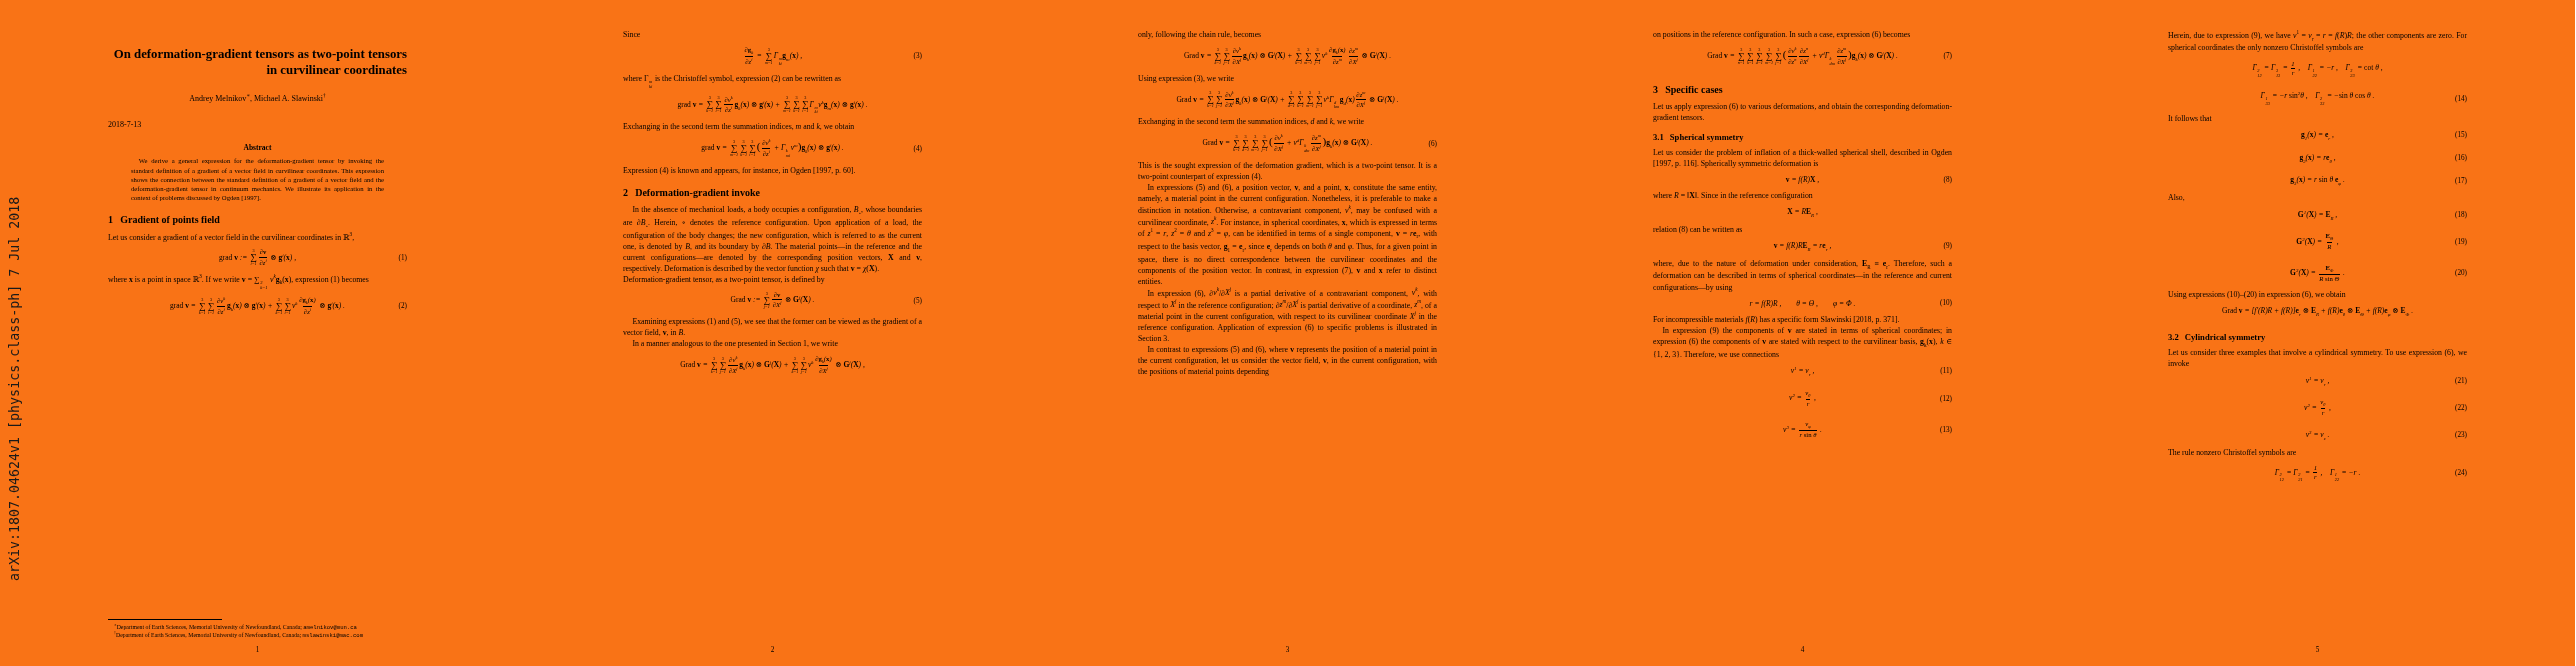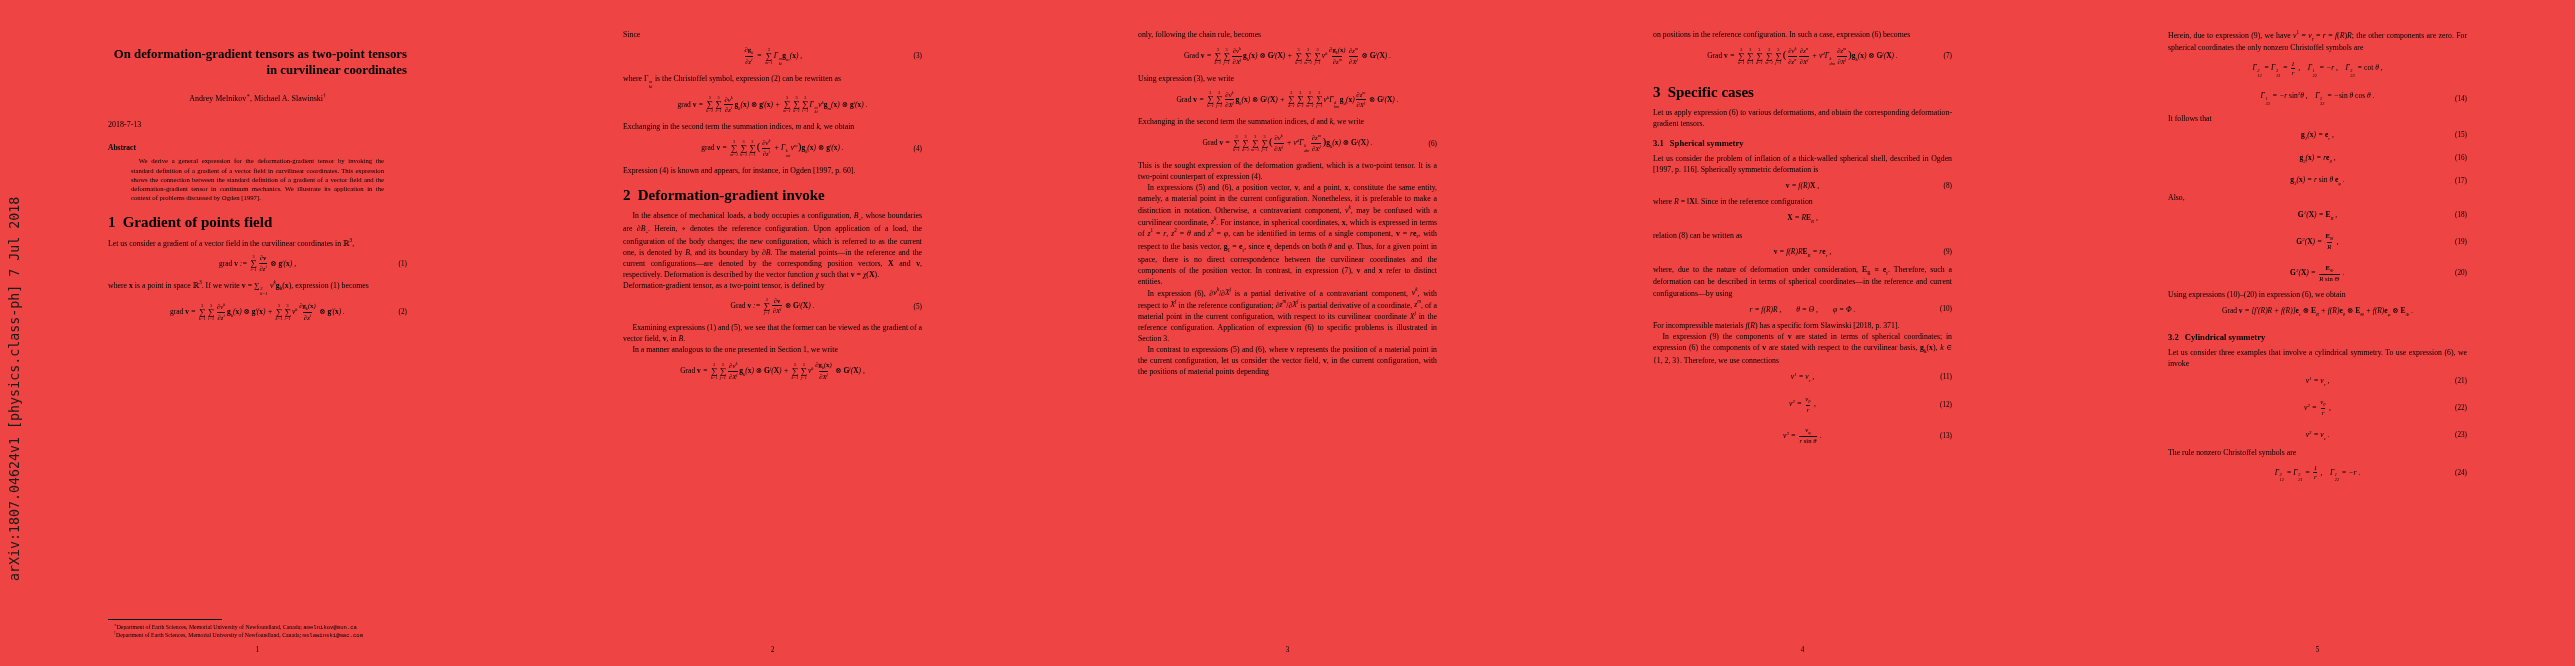--- a/index.html
+++ b/index.html
@@ -10,7 +10,7 @@
   }
   #pages{display:flex;width:2576px;height:667px;}
   .page{width:515px;height:667px;flex:0 0 515px;box-sizing:border-box;
-        padding:29px 0 13.3px;display:flex;flex-direction:column;background:#ef4444;}
+        padding:29px 0 13.3px;display:flex;flex-direction:column;background:#f97316;}
   .inner{width:299px;margin:0 auto;flex:1 1 auto;display:flex;flex-direction:column;min-height:0;}
   .pagenum{text-align:center;font-size:7.2px;margin-top:5.6px;}
 

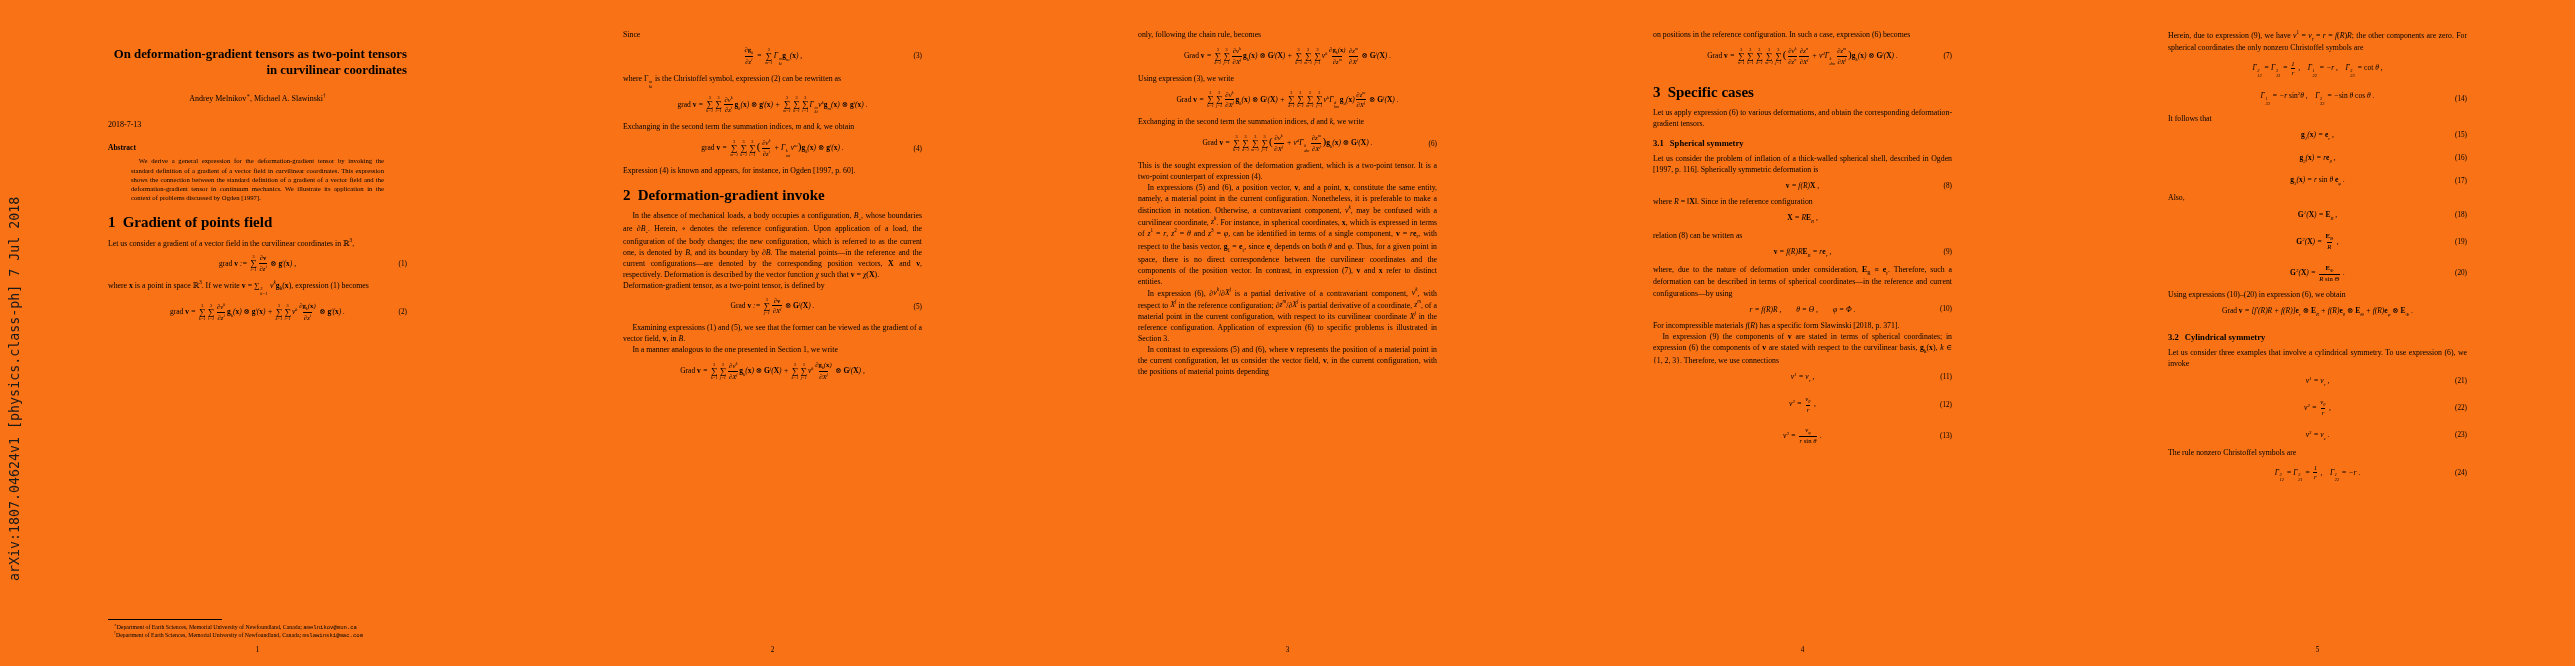--- a/index.html
+++ b/index.html
@@ -20,7 +20,7 @@
   .abshead{text-align:left;font-size:7.5px;font-weight:bold;margin-top:14.5px;}
   .abstract{width:253px;margin:3.9px auto 0;font-size:6.7px;line-height:1.38;text-align:justify;text-indent:7.8px;}
 
-  .sec{font-size:15px;font-weight:bold;margin:11px 0 6.1px;}
+  .sec{font-size:10px;font-weight:bold;margin:11px 0 6.1px;}
   .sec .secnum{margin-right:7.2px;}
   .sub{font-size:8.6px;font-weight:bold;margin:9px 0 5px;}
   .sub .secnum{margin-right:6.1px;}

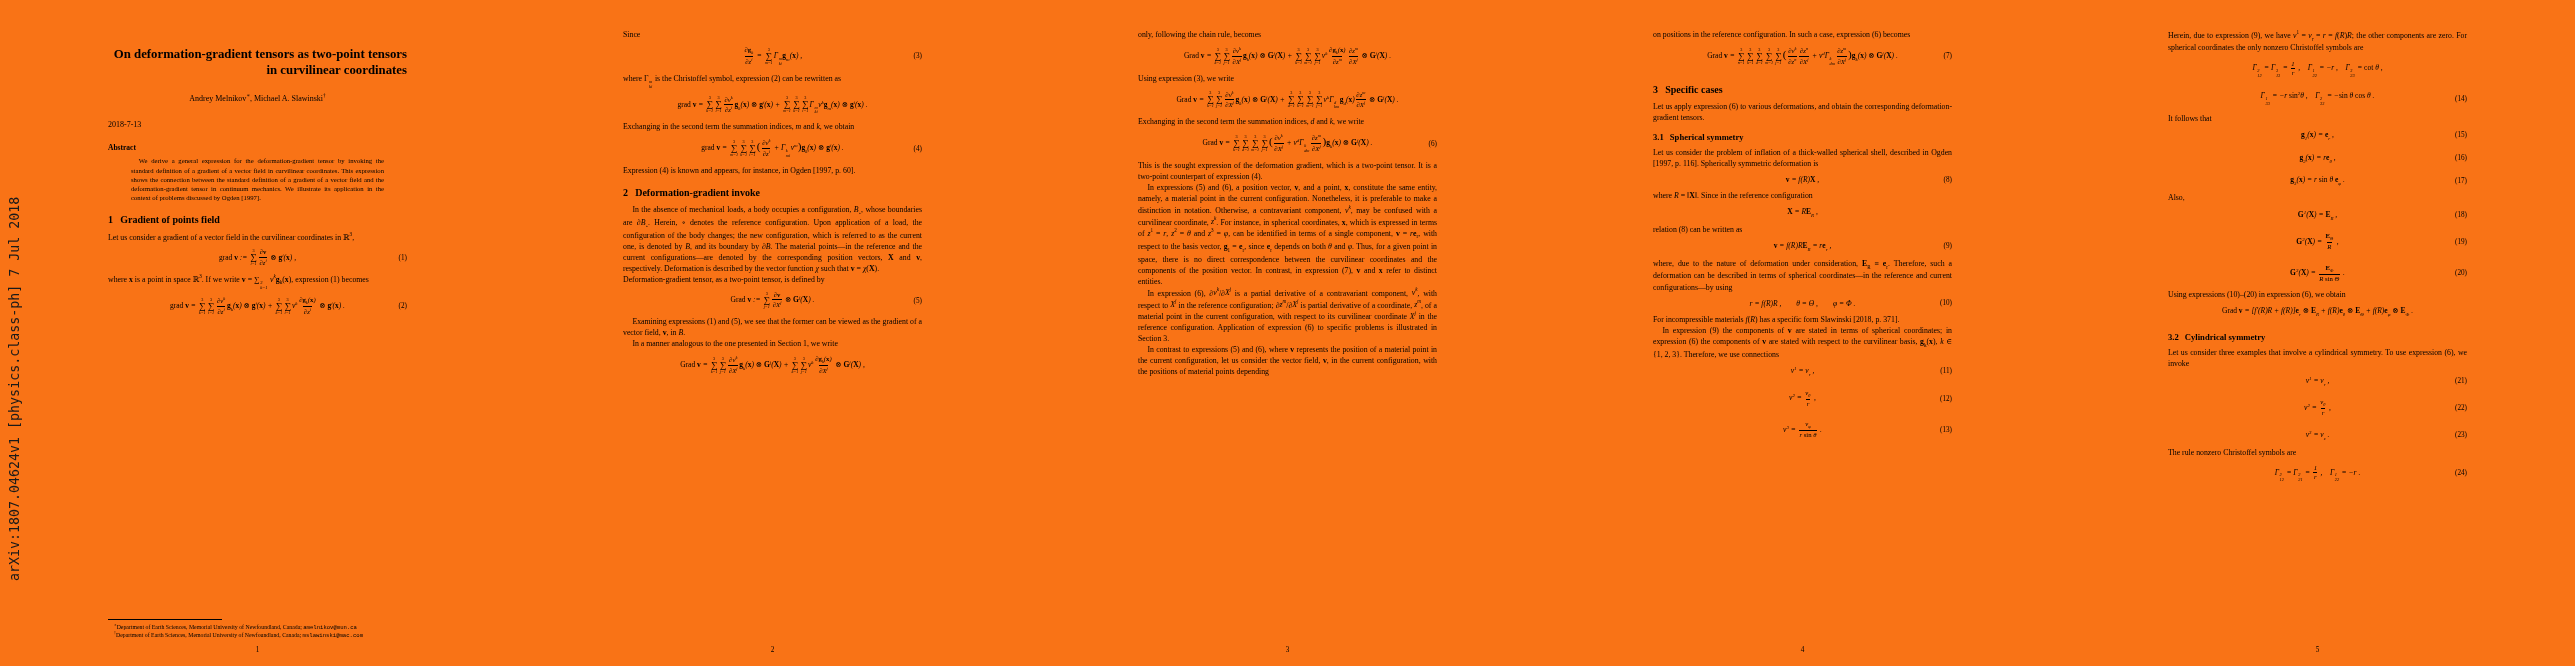--- a/index.html
+++ b/index.html
@@ -17,7 +17,7 @@
   .title{font-size:12.8px;font-weight:bold;text-align:right;line-height:1.3;margin:16.7px 0 0;}
   .authors{text-align:center;font-size:8px;margin-top:13.3px;}
   .date{text-align:left;font-size:8px;margin-top:17px;}
-  .abshead{text-align:left;font-size:7.5px;font-weight:bold;margin-top:14.5px;}
+  .abshead{text-align:center;font-size:7.5px;font-weight:bold;margin-top:14.5px;}
   .abstract{width:253px;margin:3.9px auto 0;font-size:6.7px;line-height:1.38;text-align:justify;text-indent:7.8px;}
 
   .sec{font-size:10px;font-weight:bold;margin:11px 0 6.1px;}

